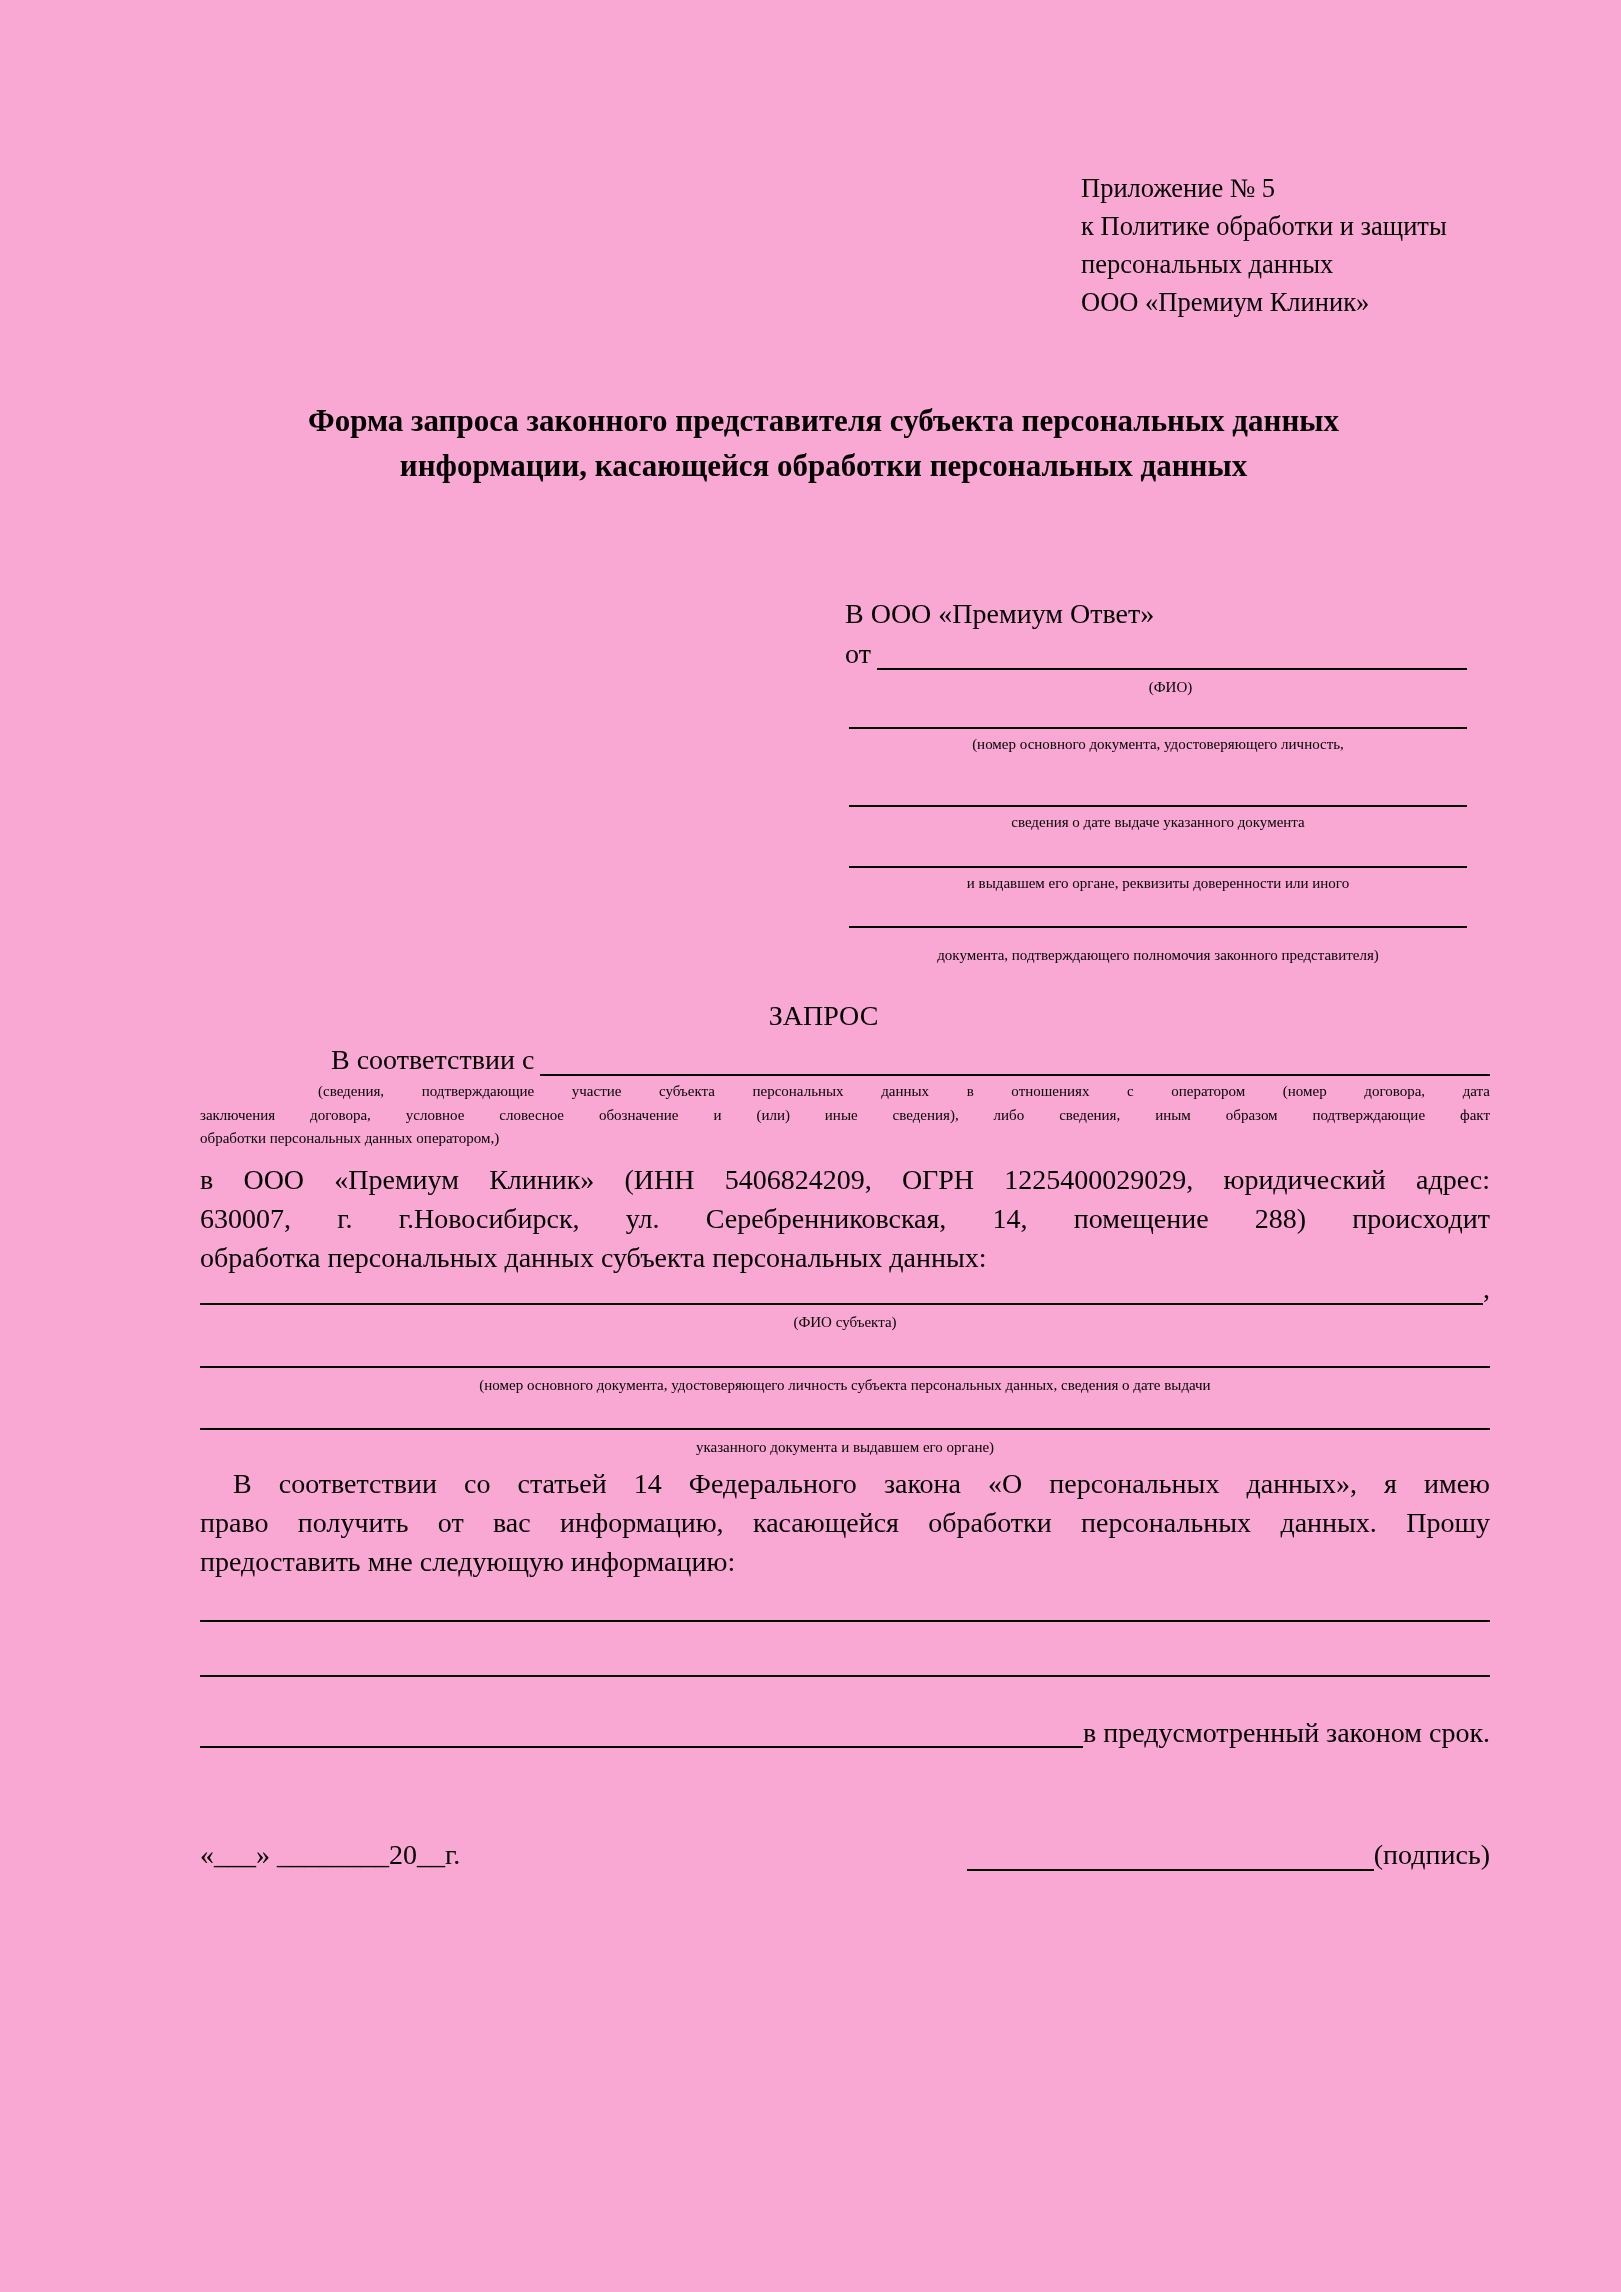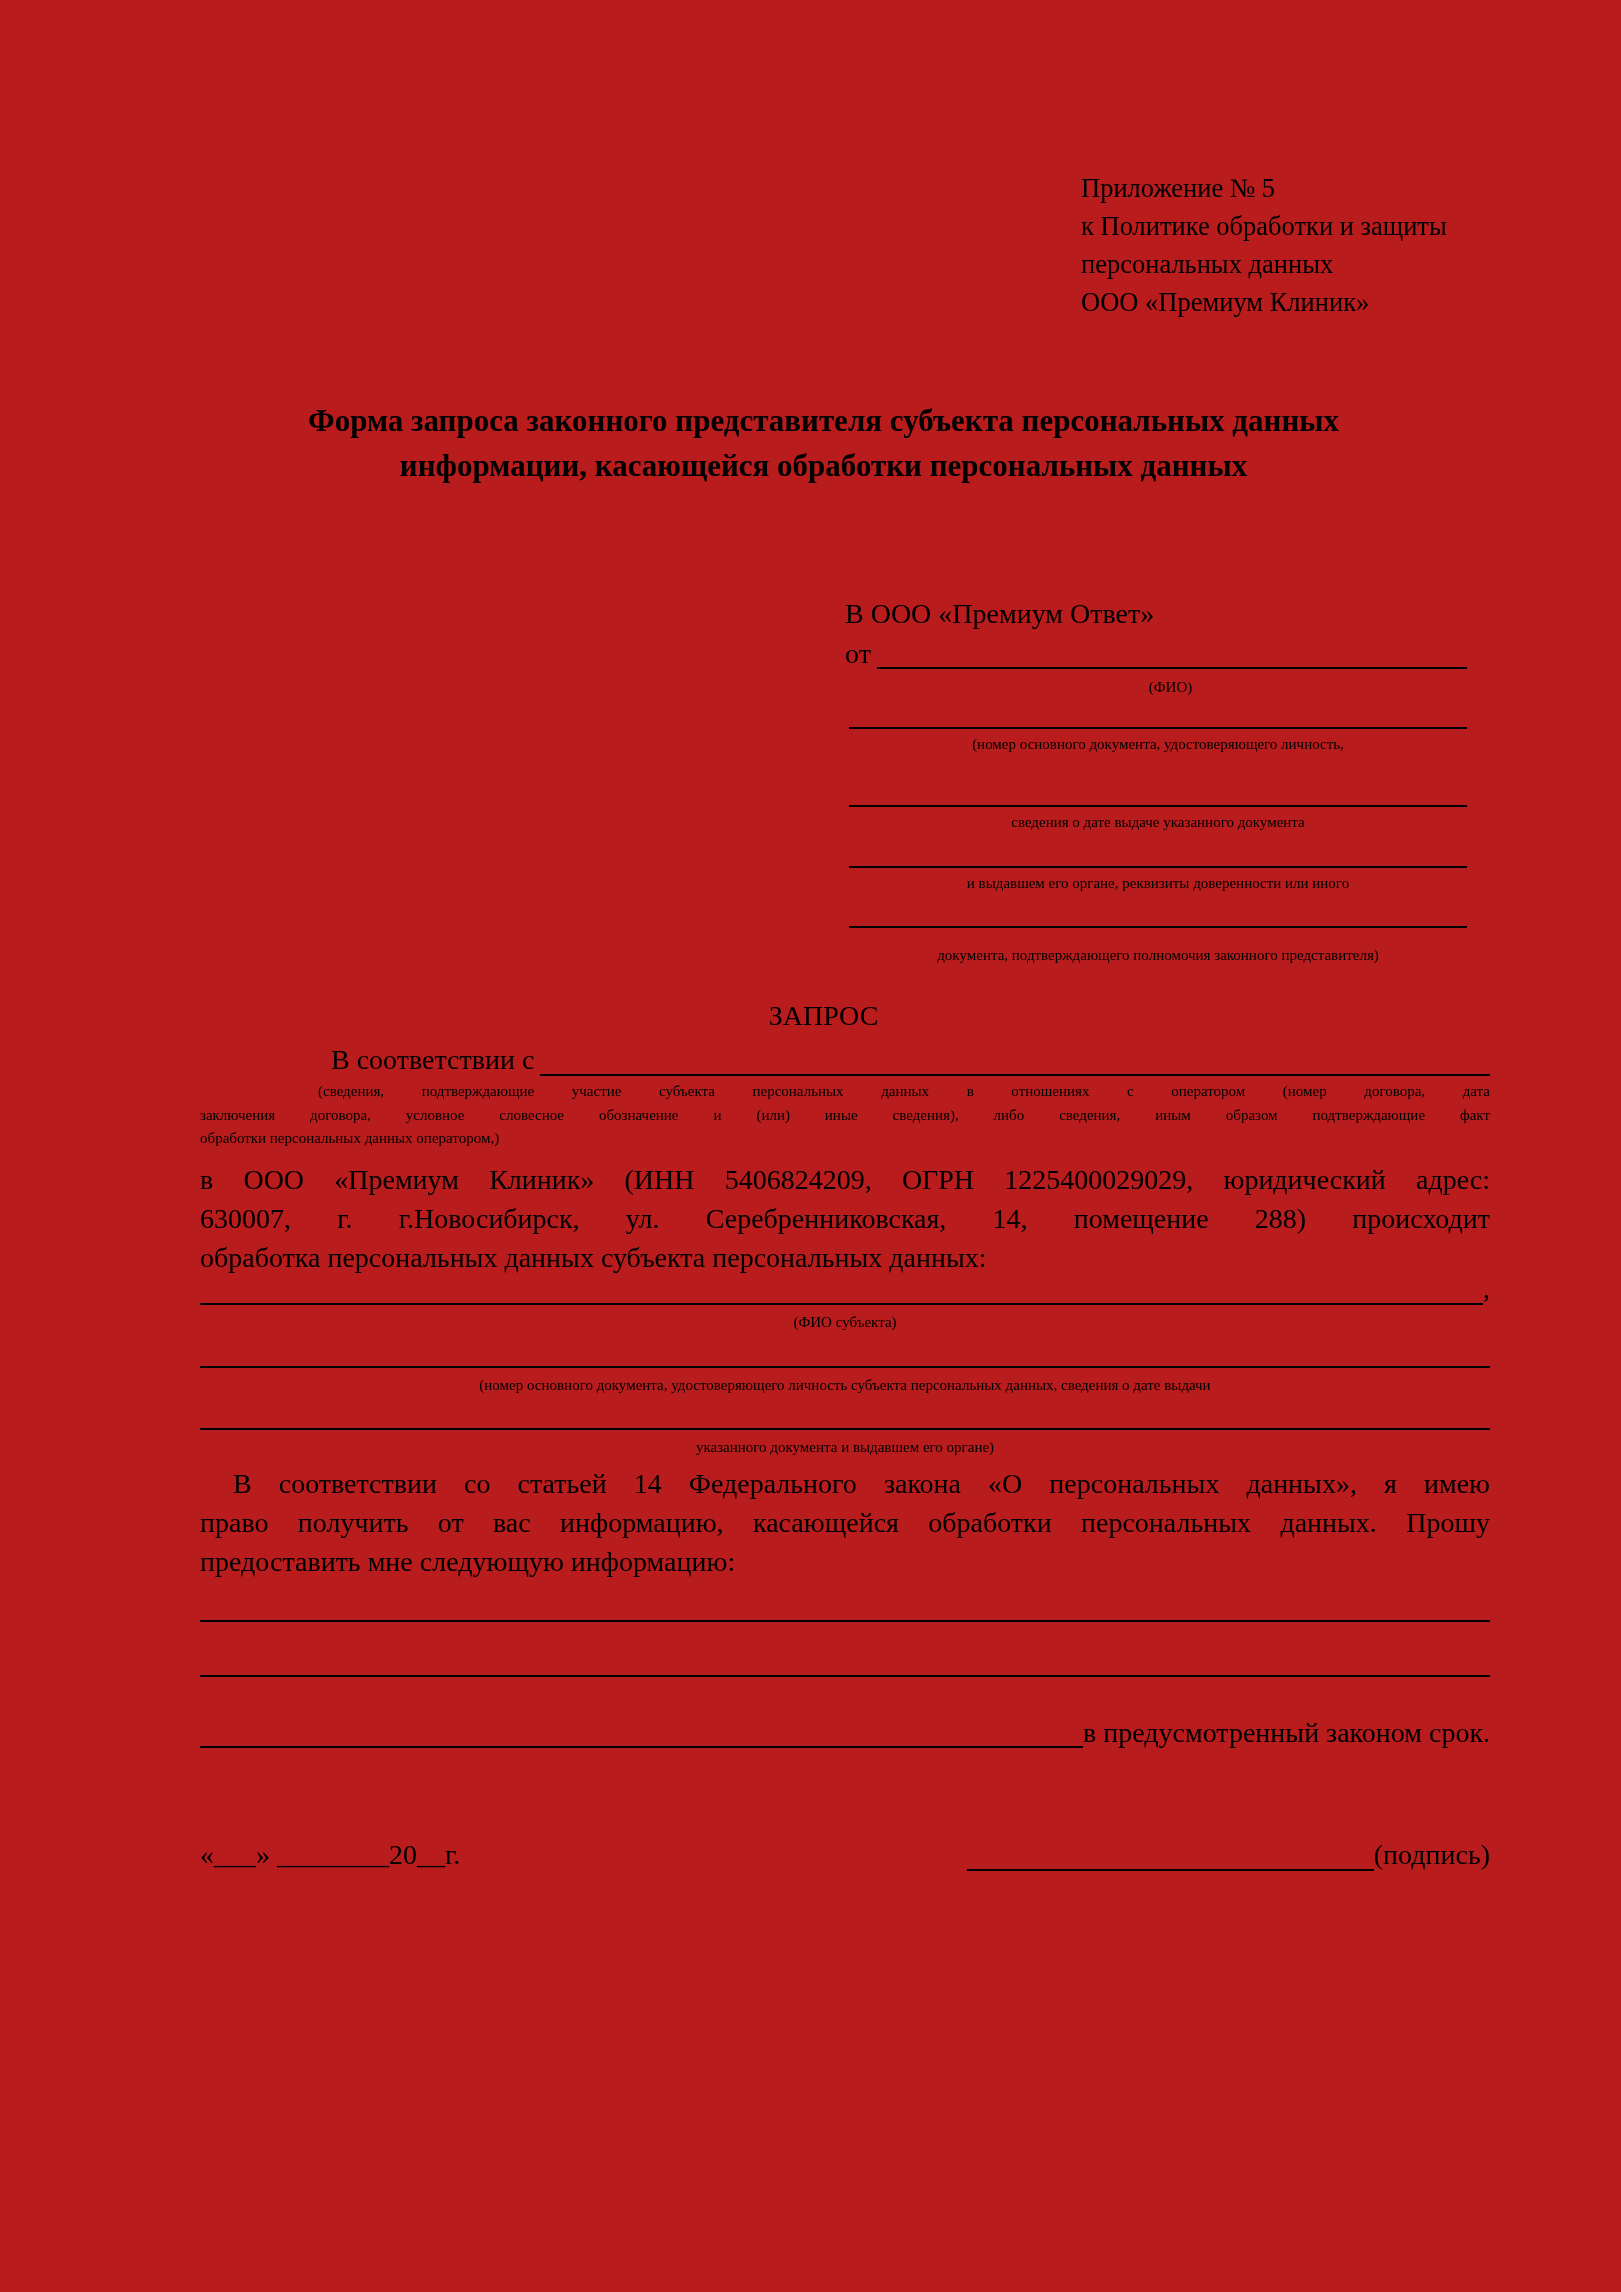--- a/index.html
+++ b/index.html
@@ -6,7 +6,7 @@
   .page{
     position:relative;
     width:1621px;height:2293px;
-    background:#b91c1c;
+    background:#f9a8d4;
     color:#000;
     font-family:"Liberation Serif","DejaVu Serif",serif;
     font-size:28px;

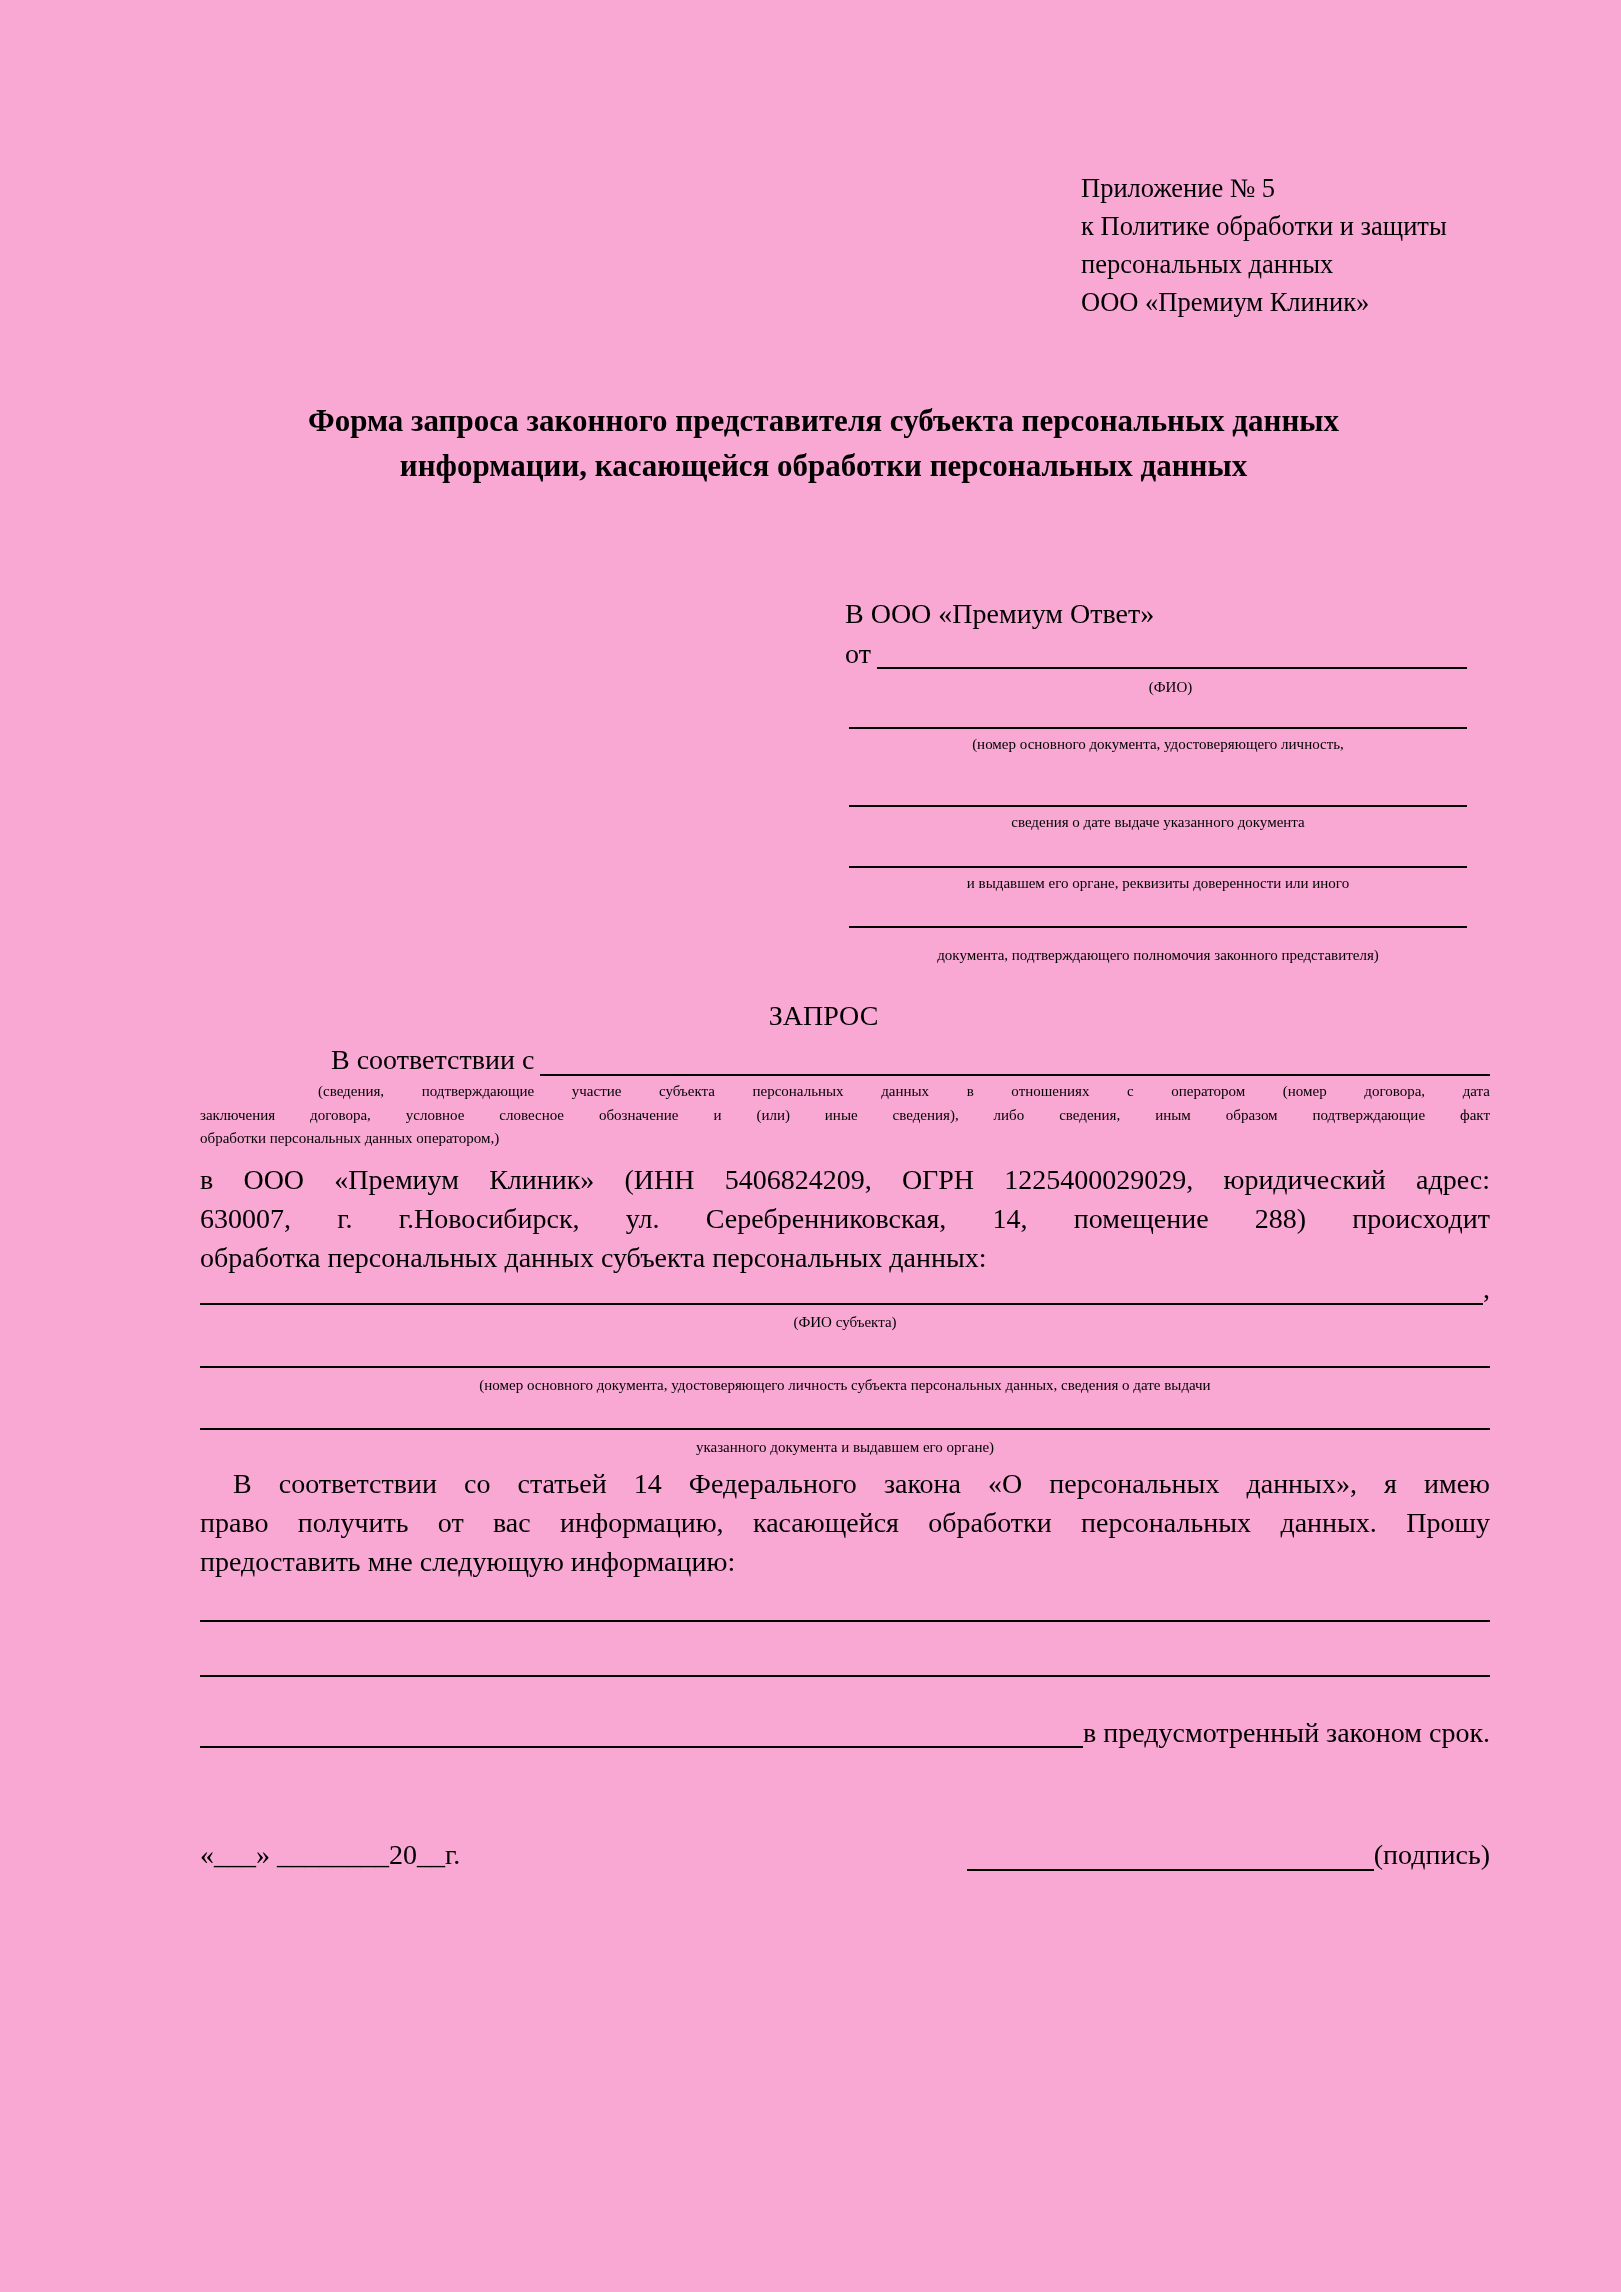--- a/index.html
+++ b/index.html
@@ -24,7 +24,7 @@
   #title{left:157px;top:398px;width:1333px;text-align:center;font-weight:bold;font-size:31px;line-height:45px;}
 
   #addr-to{left:845px;top:598px;}
-  #addr-from{left:845px;top:637px;width:622px;display:flex;align-items:center;height:33px;}
+  #addr-from{left:845px;top:637px;width:622px;display:flex;align-items:flex-end;height:33px;}
   #fio-cap{left:874px;top:676px;width:593px;}
   .fline{left:849px;width:618px;}
   .fcap{left:849px;width:618px;}

